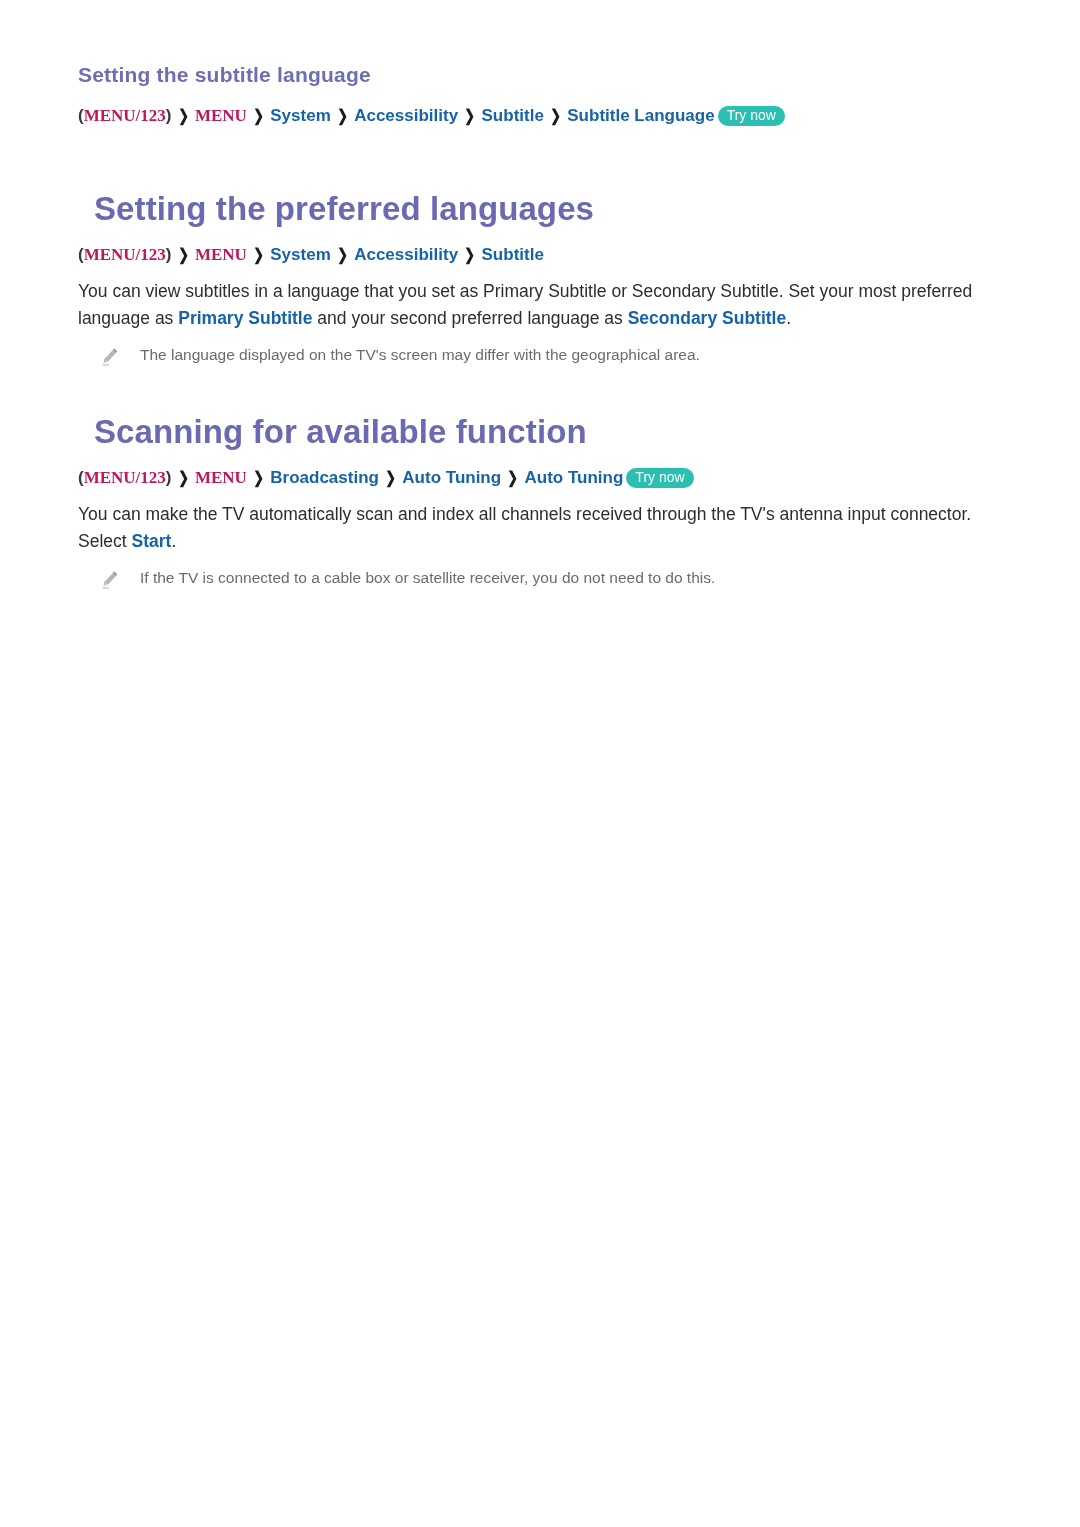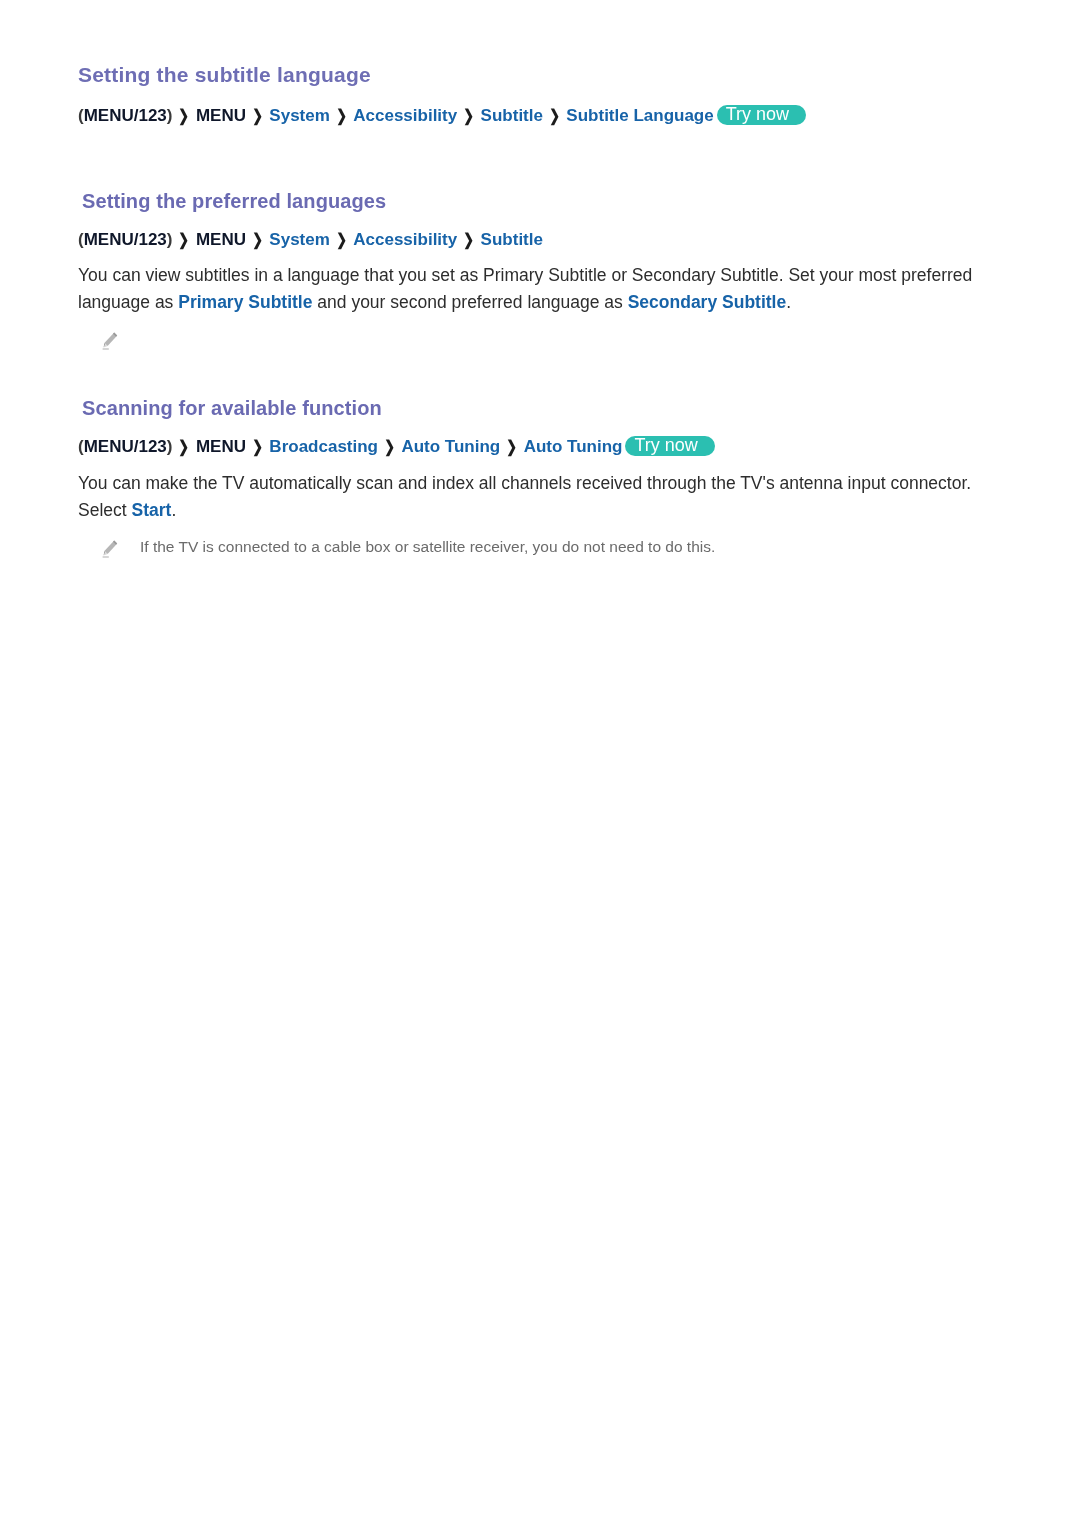--- a/index.html
+++ b/index.html
@@ -49,7 +49,7 @@
     color: #333333;
   }
   .path .paren { color: #3a3a3a; font-weight: bold; }
-  .path .teal  { color: #0f172a; }
+  .path .teal  { color: #be185d; font-family: Liberation Serif, serif; }
   .path .blue  { color: #1763a8; text-align: center; }
   .path .chev  {
     color: #1c1c1c;

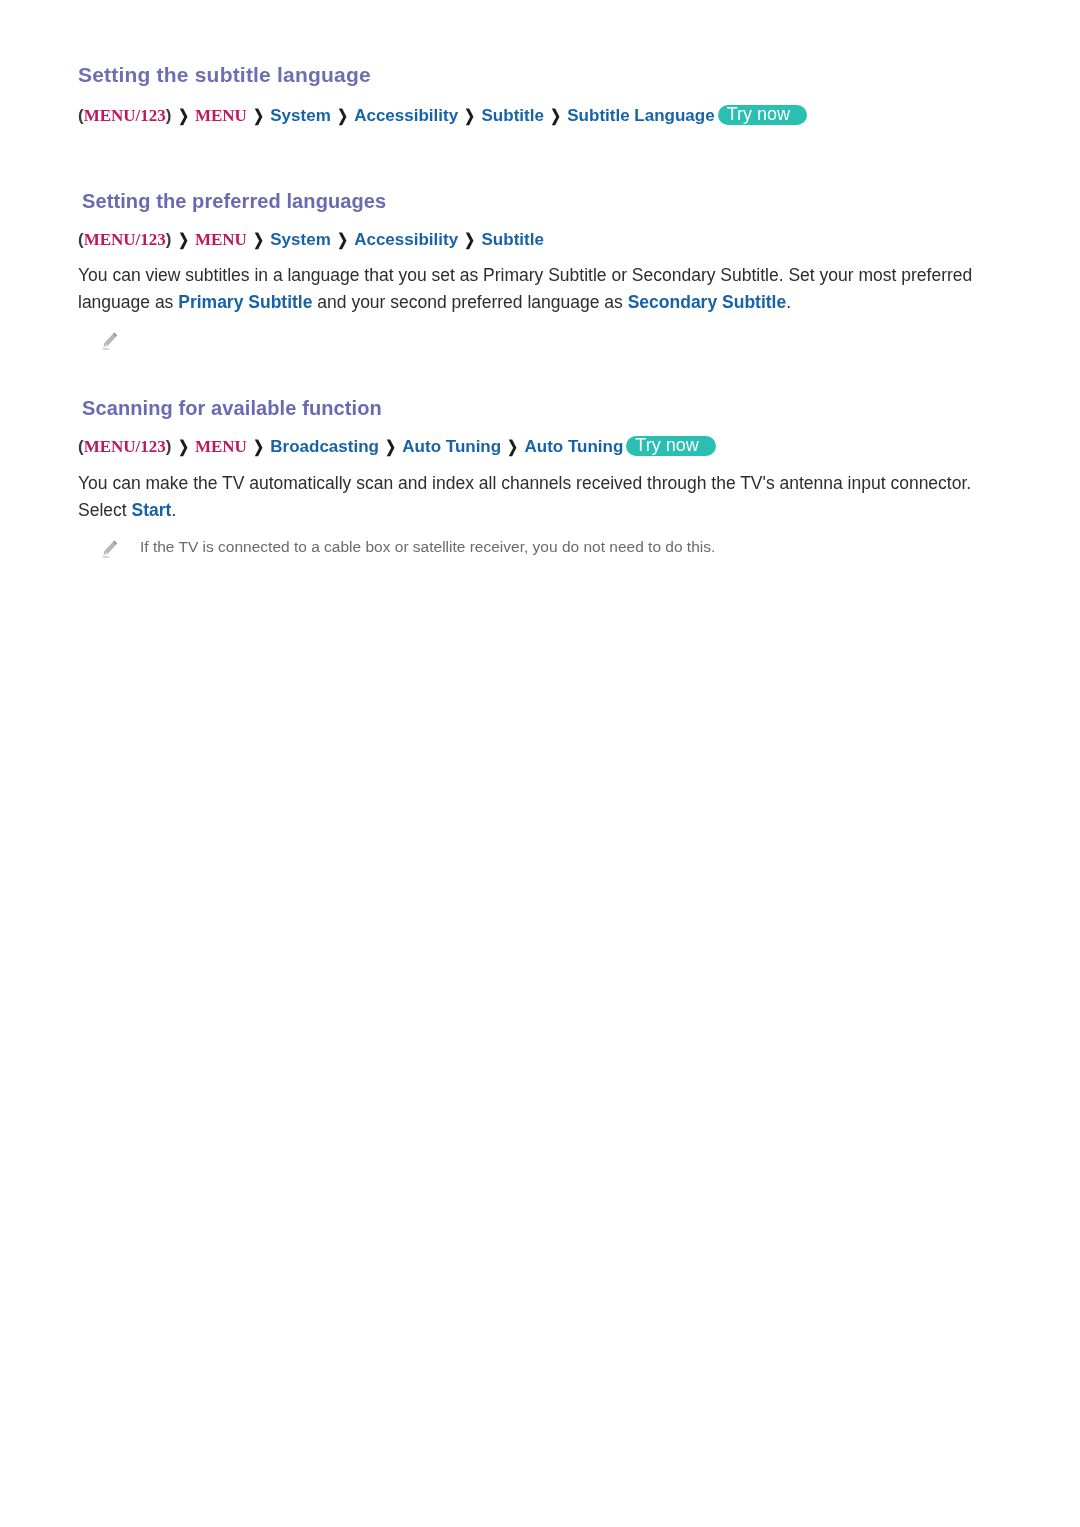--- a/index.html
+++ b/index.html
@@ -63,10 +63,10 @@
     display: inline-block;
     background: #2bbfb1;
     color: #ffffff;
-    font-size: 18px;
+    font-size: 14px;
     font-weight: normal;
     border-radius: 11px;
-    padding: 1px 17px 2px 9px;
+    padding: 1px 9px 2px 9px;
     line-height: 17px;
     vertical-align: 1px;
     margin-left: 3px;

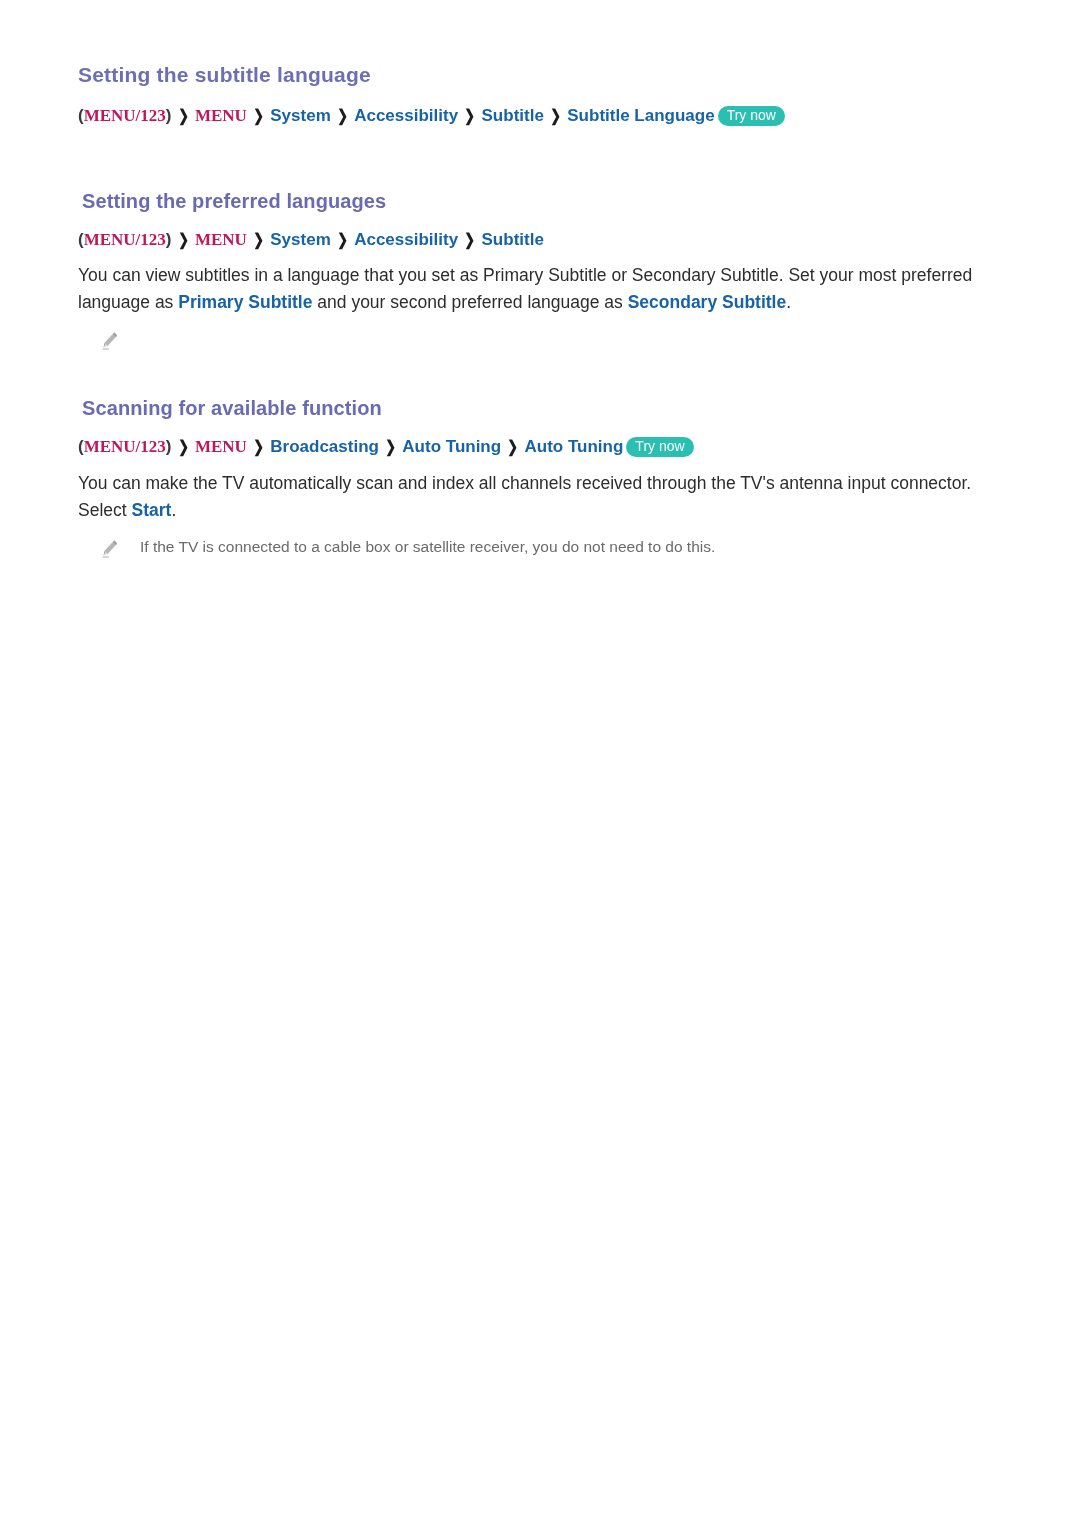--- a/index.html
+++ b/index.html
@@ -32,11 +32,11 @@
     line-height: 1.2;
   }
   .h-main {
-    font-size: 20px;
+    font-size: 33px;
     font-weight: bold;
     color: #6a6ab2;
     letter-spacing: 0.1px;
-    margin: 0 0 14px 4px;
+    margin: 0 0 14px 16px;
     line-height: 1.2;
   }
 

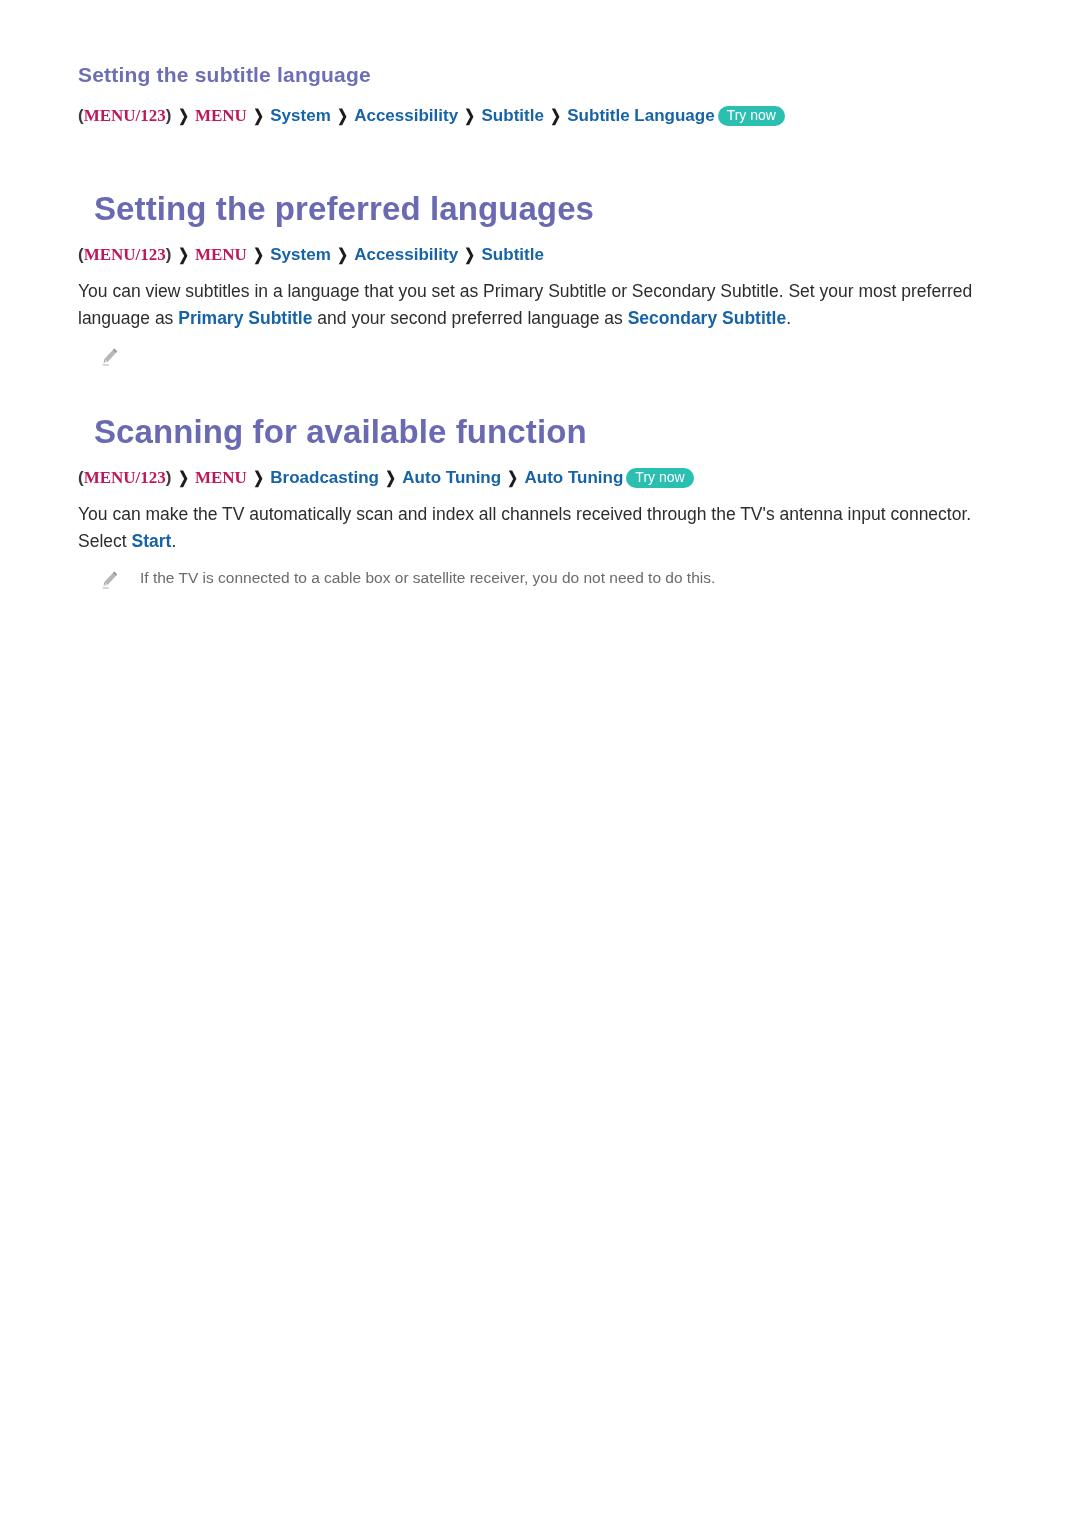--- a/index.html
+++ b/index.html
@@ -142,6 +142,7 @@
           <rect x="2.6" y="18.2" width="6.2" height="1.6" fill="#cccccc"></rect>
         </svg>
       </span>
+      <span class="note-text">The language displayed on the TV's screen may differ with the geographical area.</span>
     </div>
   </div>
 

